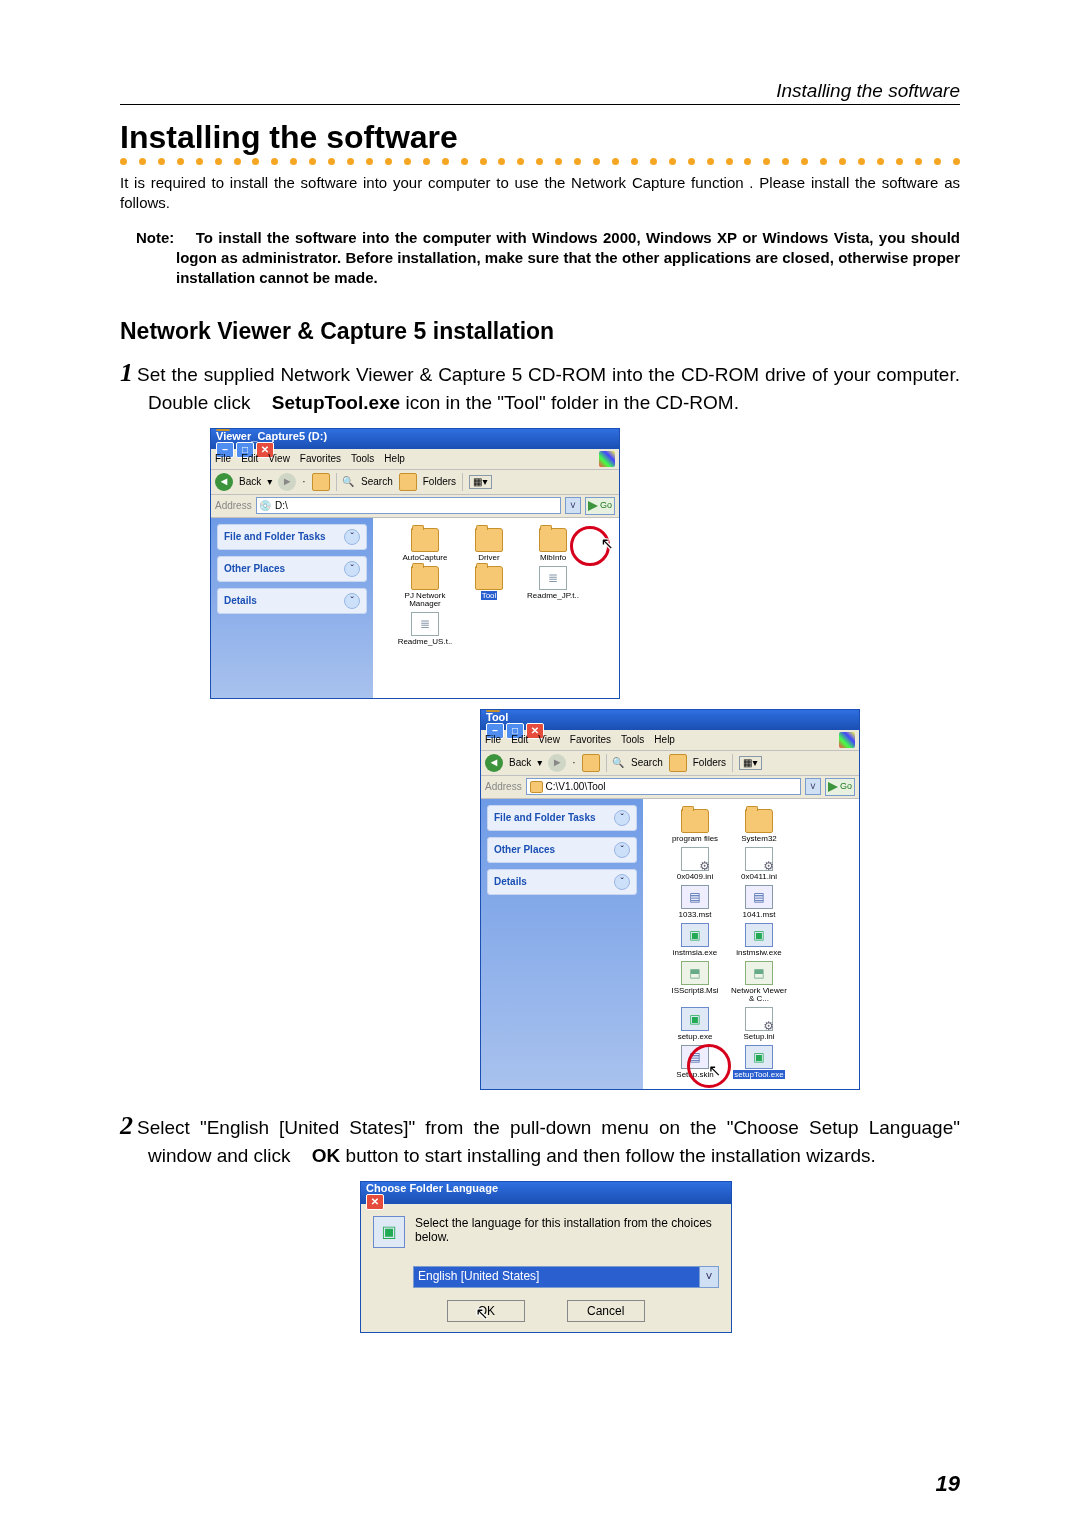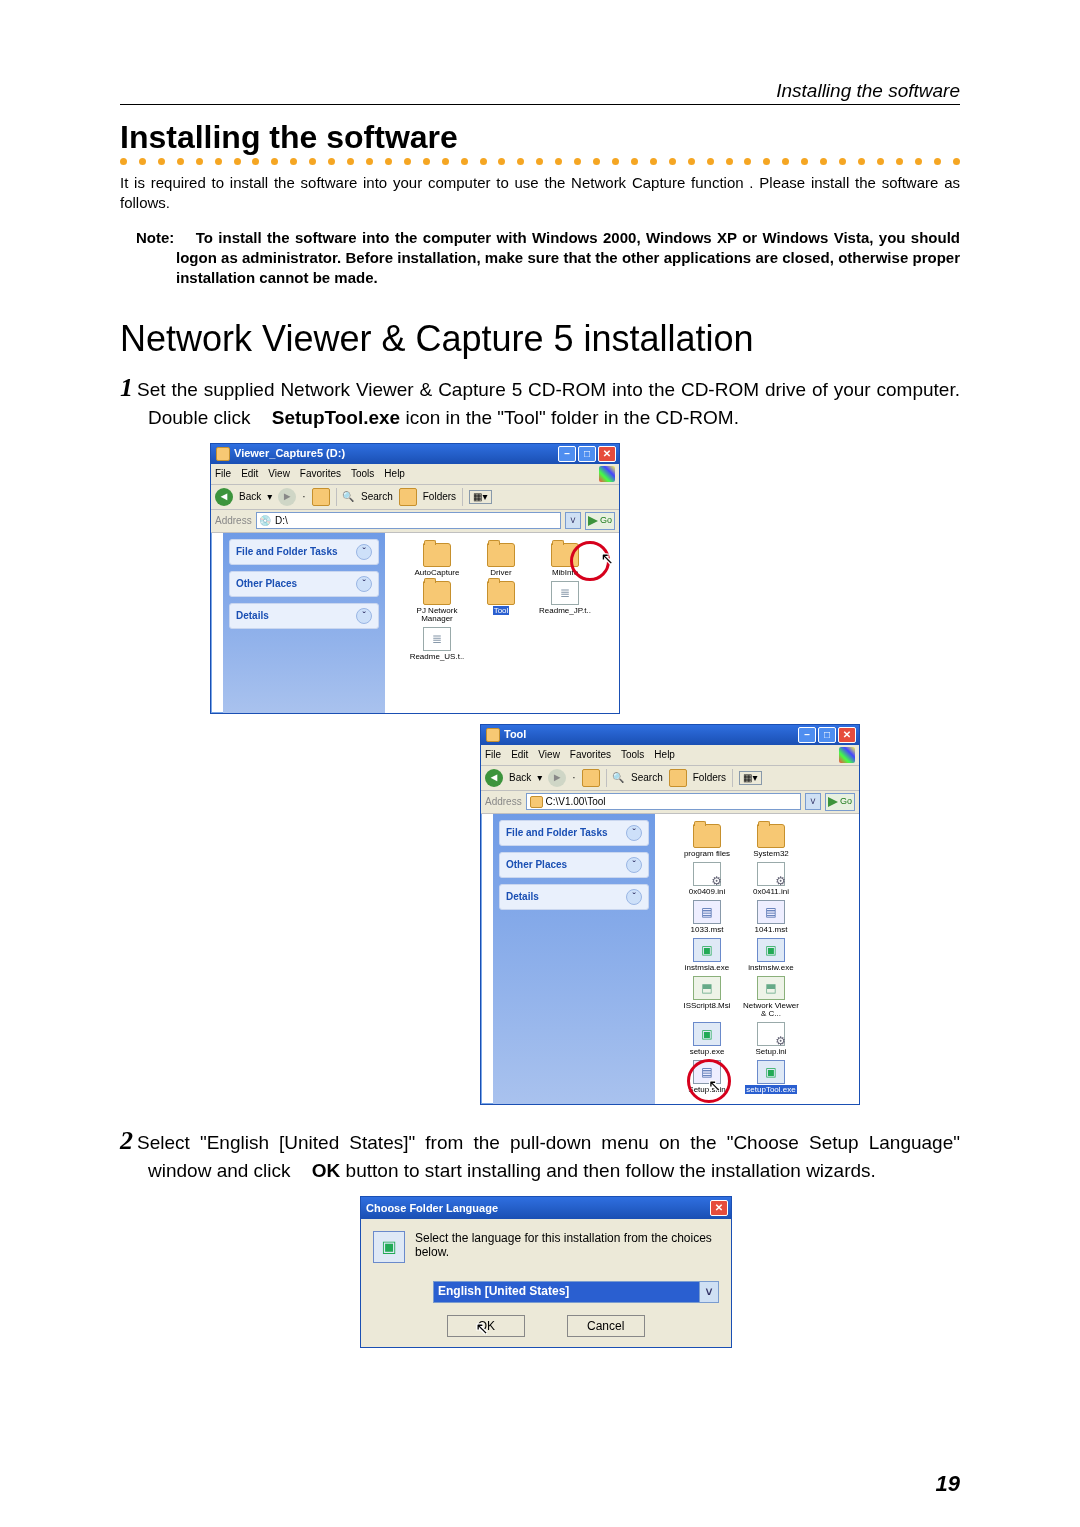--- a/index.html
+++ b/index.html
@@ -45,8 +45,8 @@
   }
   .note { font-weight: 700; margin-top: 14px; padding-left: 56px; text-indent:-56px;}
   h2 {
-    font-size: 36px;
-    font-weight: 400;
+    font-size: 23px;
+    font-weight: 700;
     margin: 30px 0 10px 0;
   }
   .step {

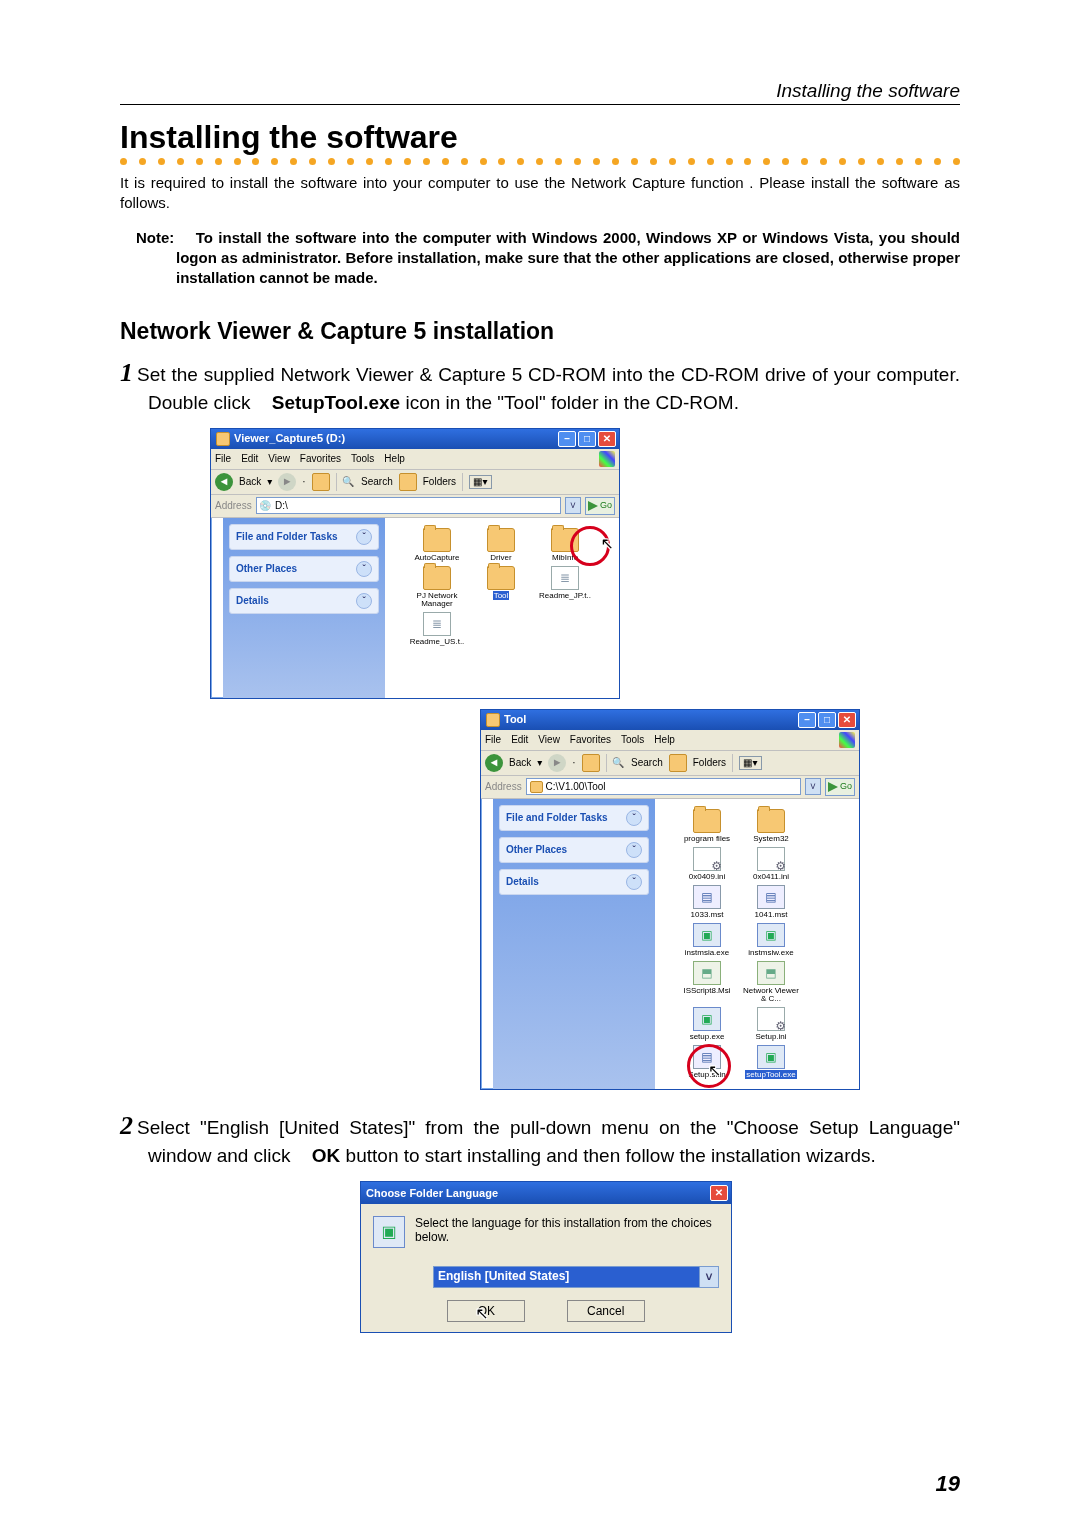--- a/index.html
+++ b/index.html
@@ -77,10 +77,11 @@
     background: linear-gradient(#2f6fe0, #1a4fb3);
     color: #fff;
     display: flex;
-    align-items: center;
+    align-items: flex-start;
     height: 20px;
     padding: 0 3px 0 5px;
     font-weight: 700;
+    flex-direction: column;
   }
   .titlebar .t { flex:1; font-size:11px; }
   .winbtns { display:flex; gap:2px; }

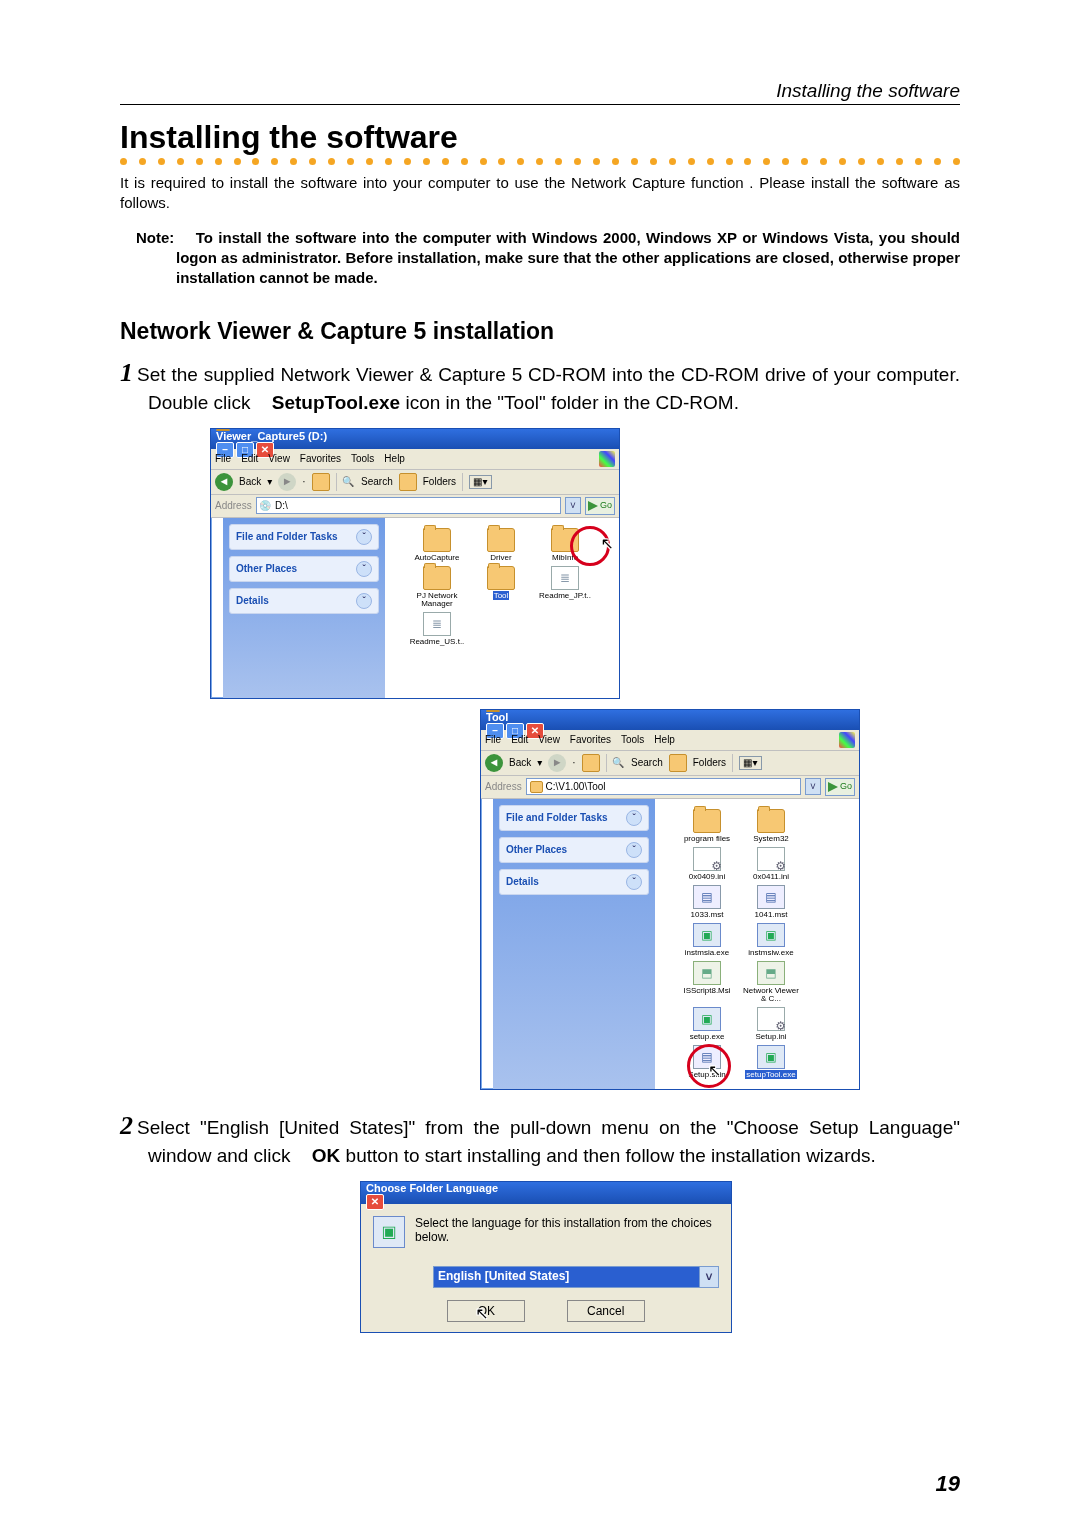--- a/index.html
+++ b/index.html
@@ -116,7 +116,7 @@
   .expbody{ display:flex; min-height:180px; }
   .sidepane{
     width:150px; background:linear-gradient(#6f9be6,#a9c2ee);
-    padding:6px; display:flex; flex-direction:column; gap:6px;margin-left:12px;
+    padding:6px; display:flex; flex-direction:column; gap:6px;
   }
   .task{
     background:#e9f0fc; border:1px solid #c9d6ef; border-radius:3px;

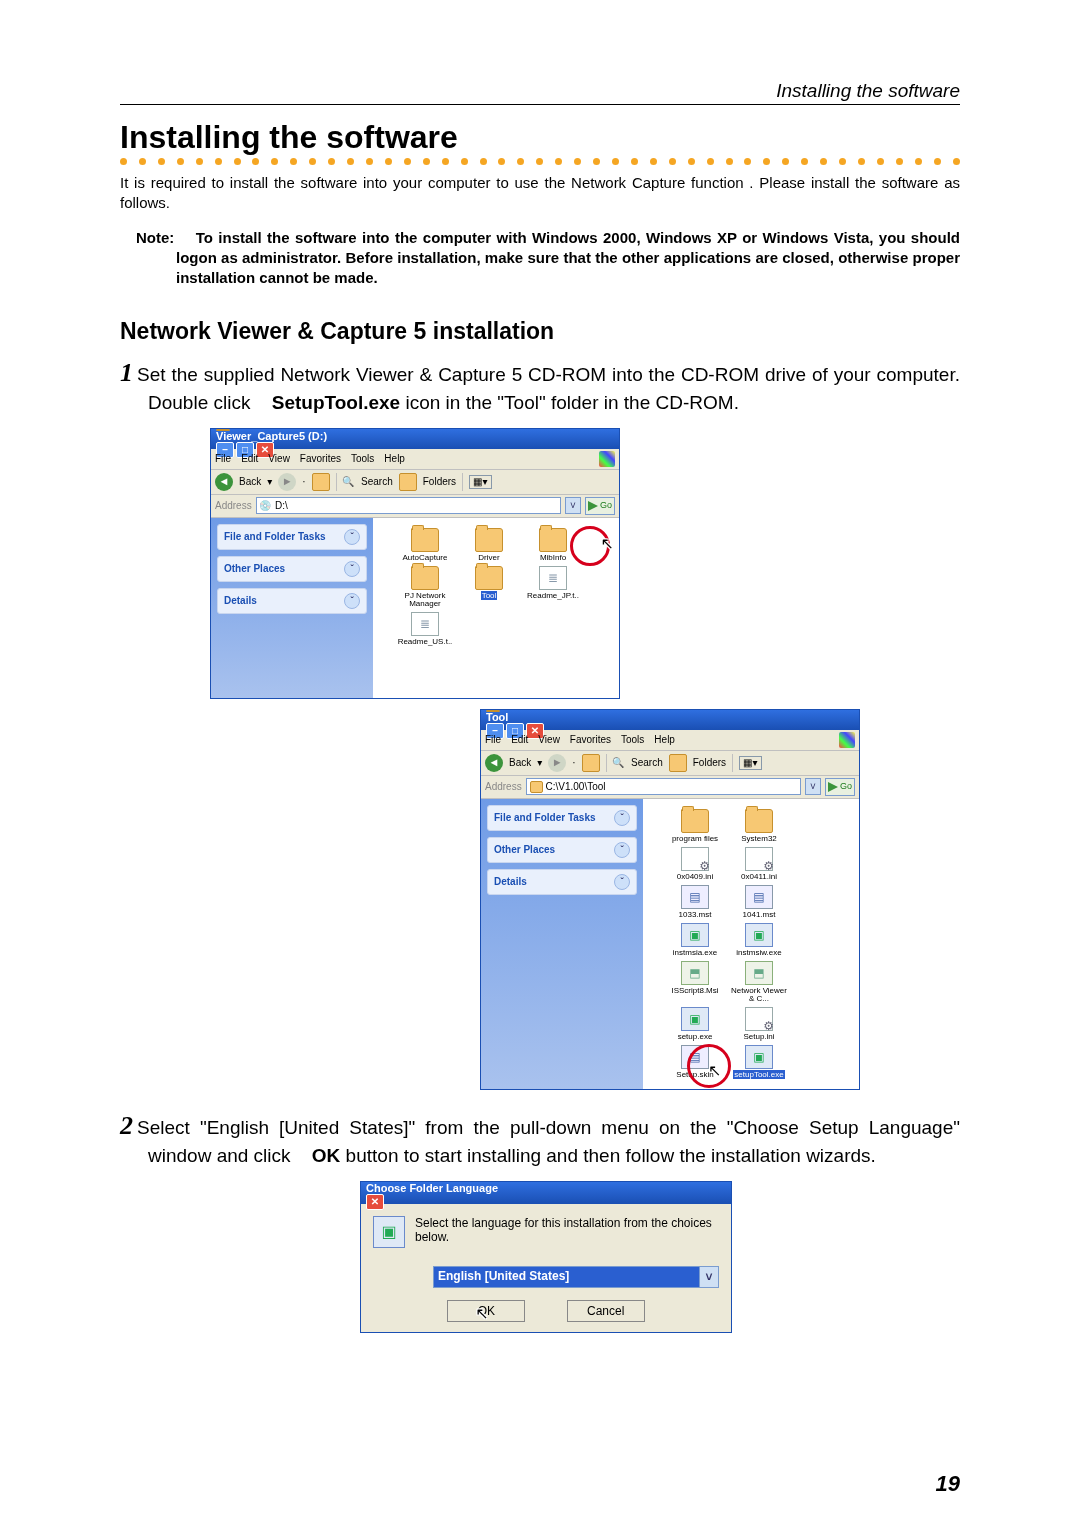--- a/index.html
+++ b/index.html
@@ -156,7 +156,7 @@
   .langbody{ padding:12px 12px 10px 12px; color:#000; }
   .langrow{ display:flex; gap:10px; align-items:flex-start;}
   .dlgicn{ width:30px; height:30px; background:#dfe9f6; border:1px solid #6a8acb; display:flex; align-items:center; justify-content:center; font-size:16px; color:#2a5;}
-  .combo{ margin:18px 0 12px 60px; height:20px; border:1px solid #7a9ccf; display:flex;font-weight:bold;}
+  .combo{ margin:18px 0 12px 40px; height:20px; border:1px solid #7a9ccf; display:flex;}
   .combo .val{ flex:1; background:#2a5fd0; color:#fff; padding:2px 4px; font-size:12px;}
   .combo .arrow{ width:18px; background:#cfe0f4; border-left:1px solid #7a9ccf; display:flex; align-items:center; justify-content:center; color:#336;}
   .dlgbtns{ display:flex; justify-content:center; gap:14px;}

